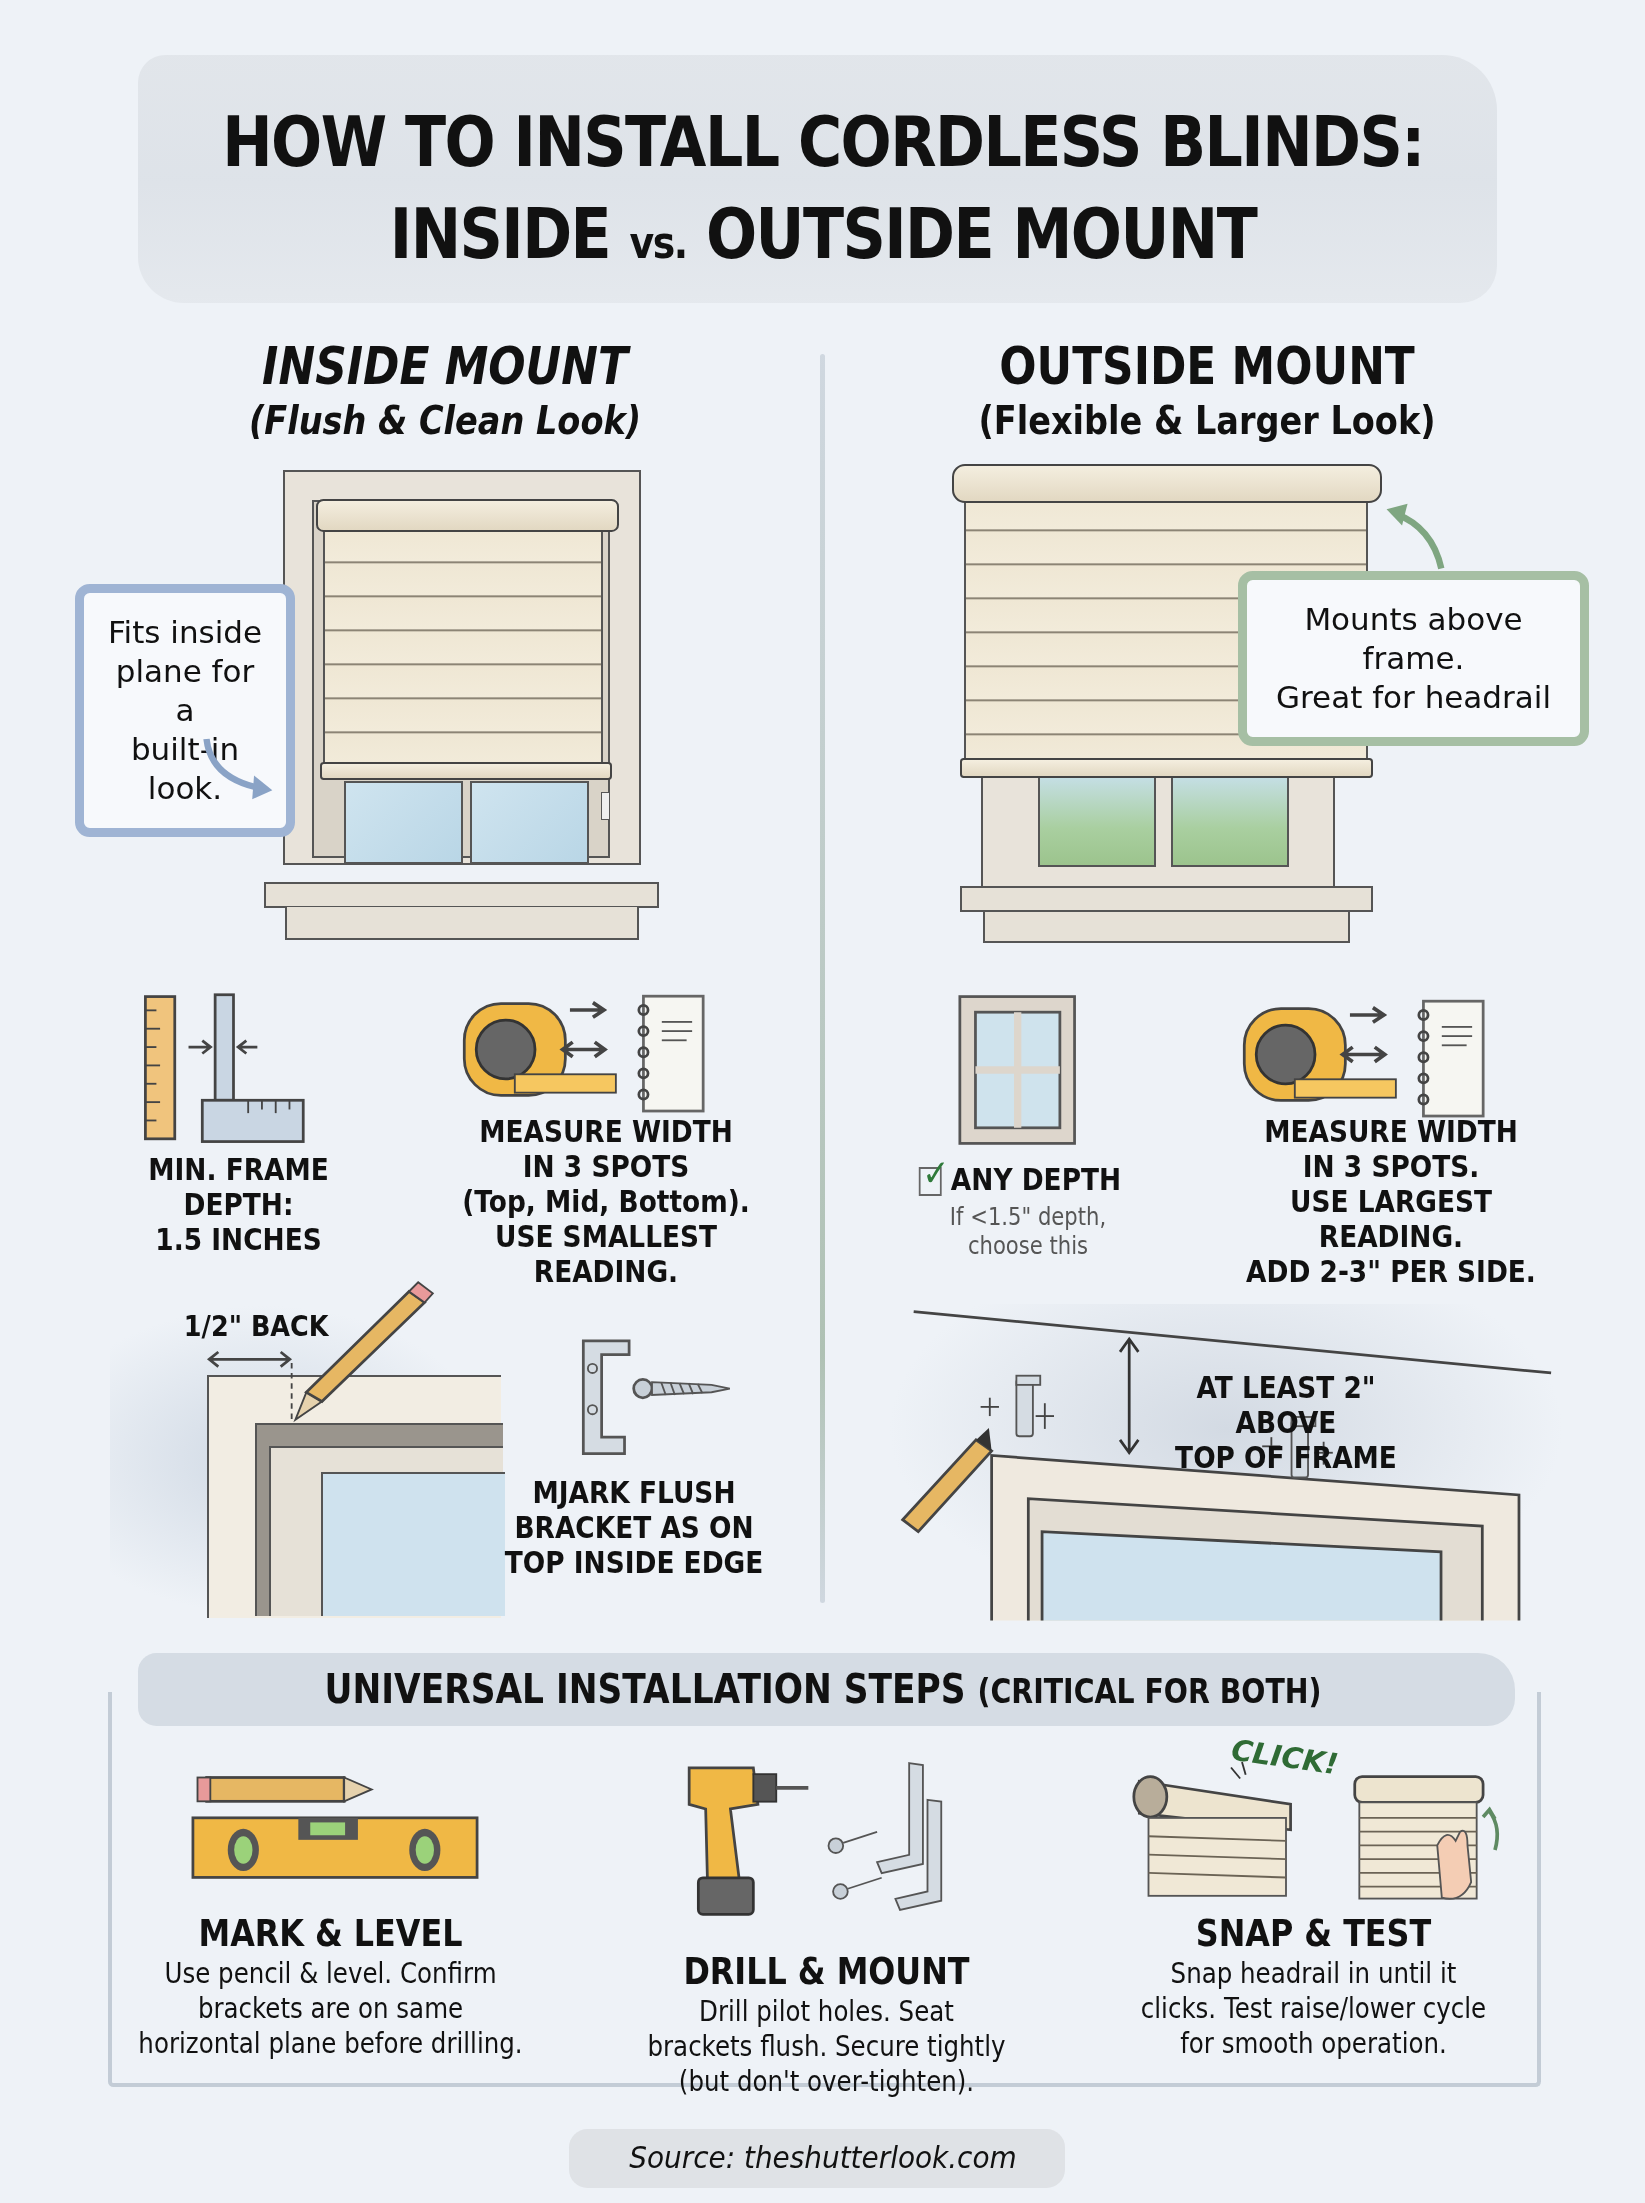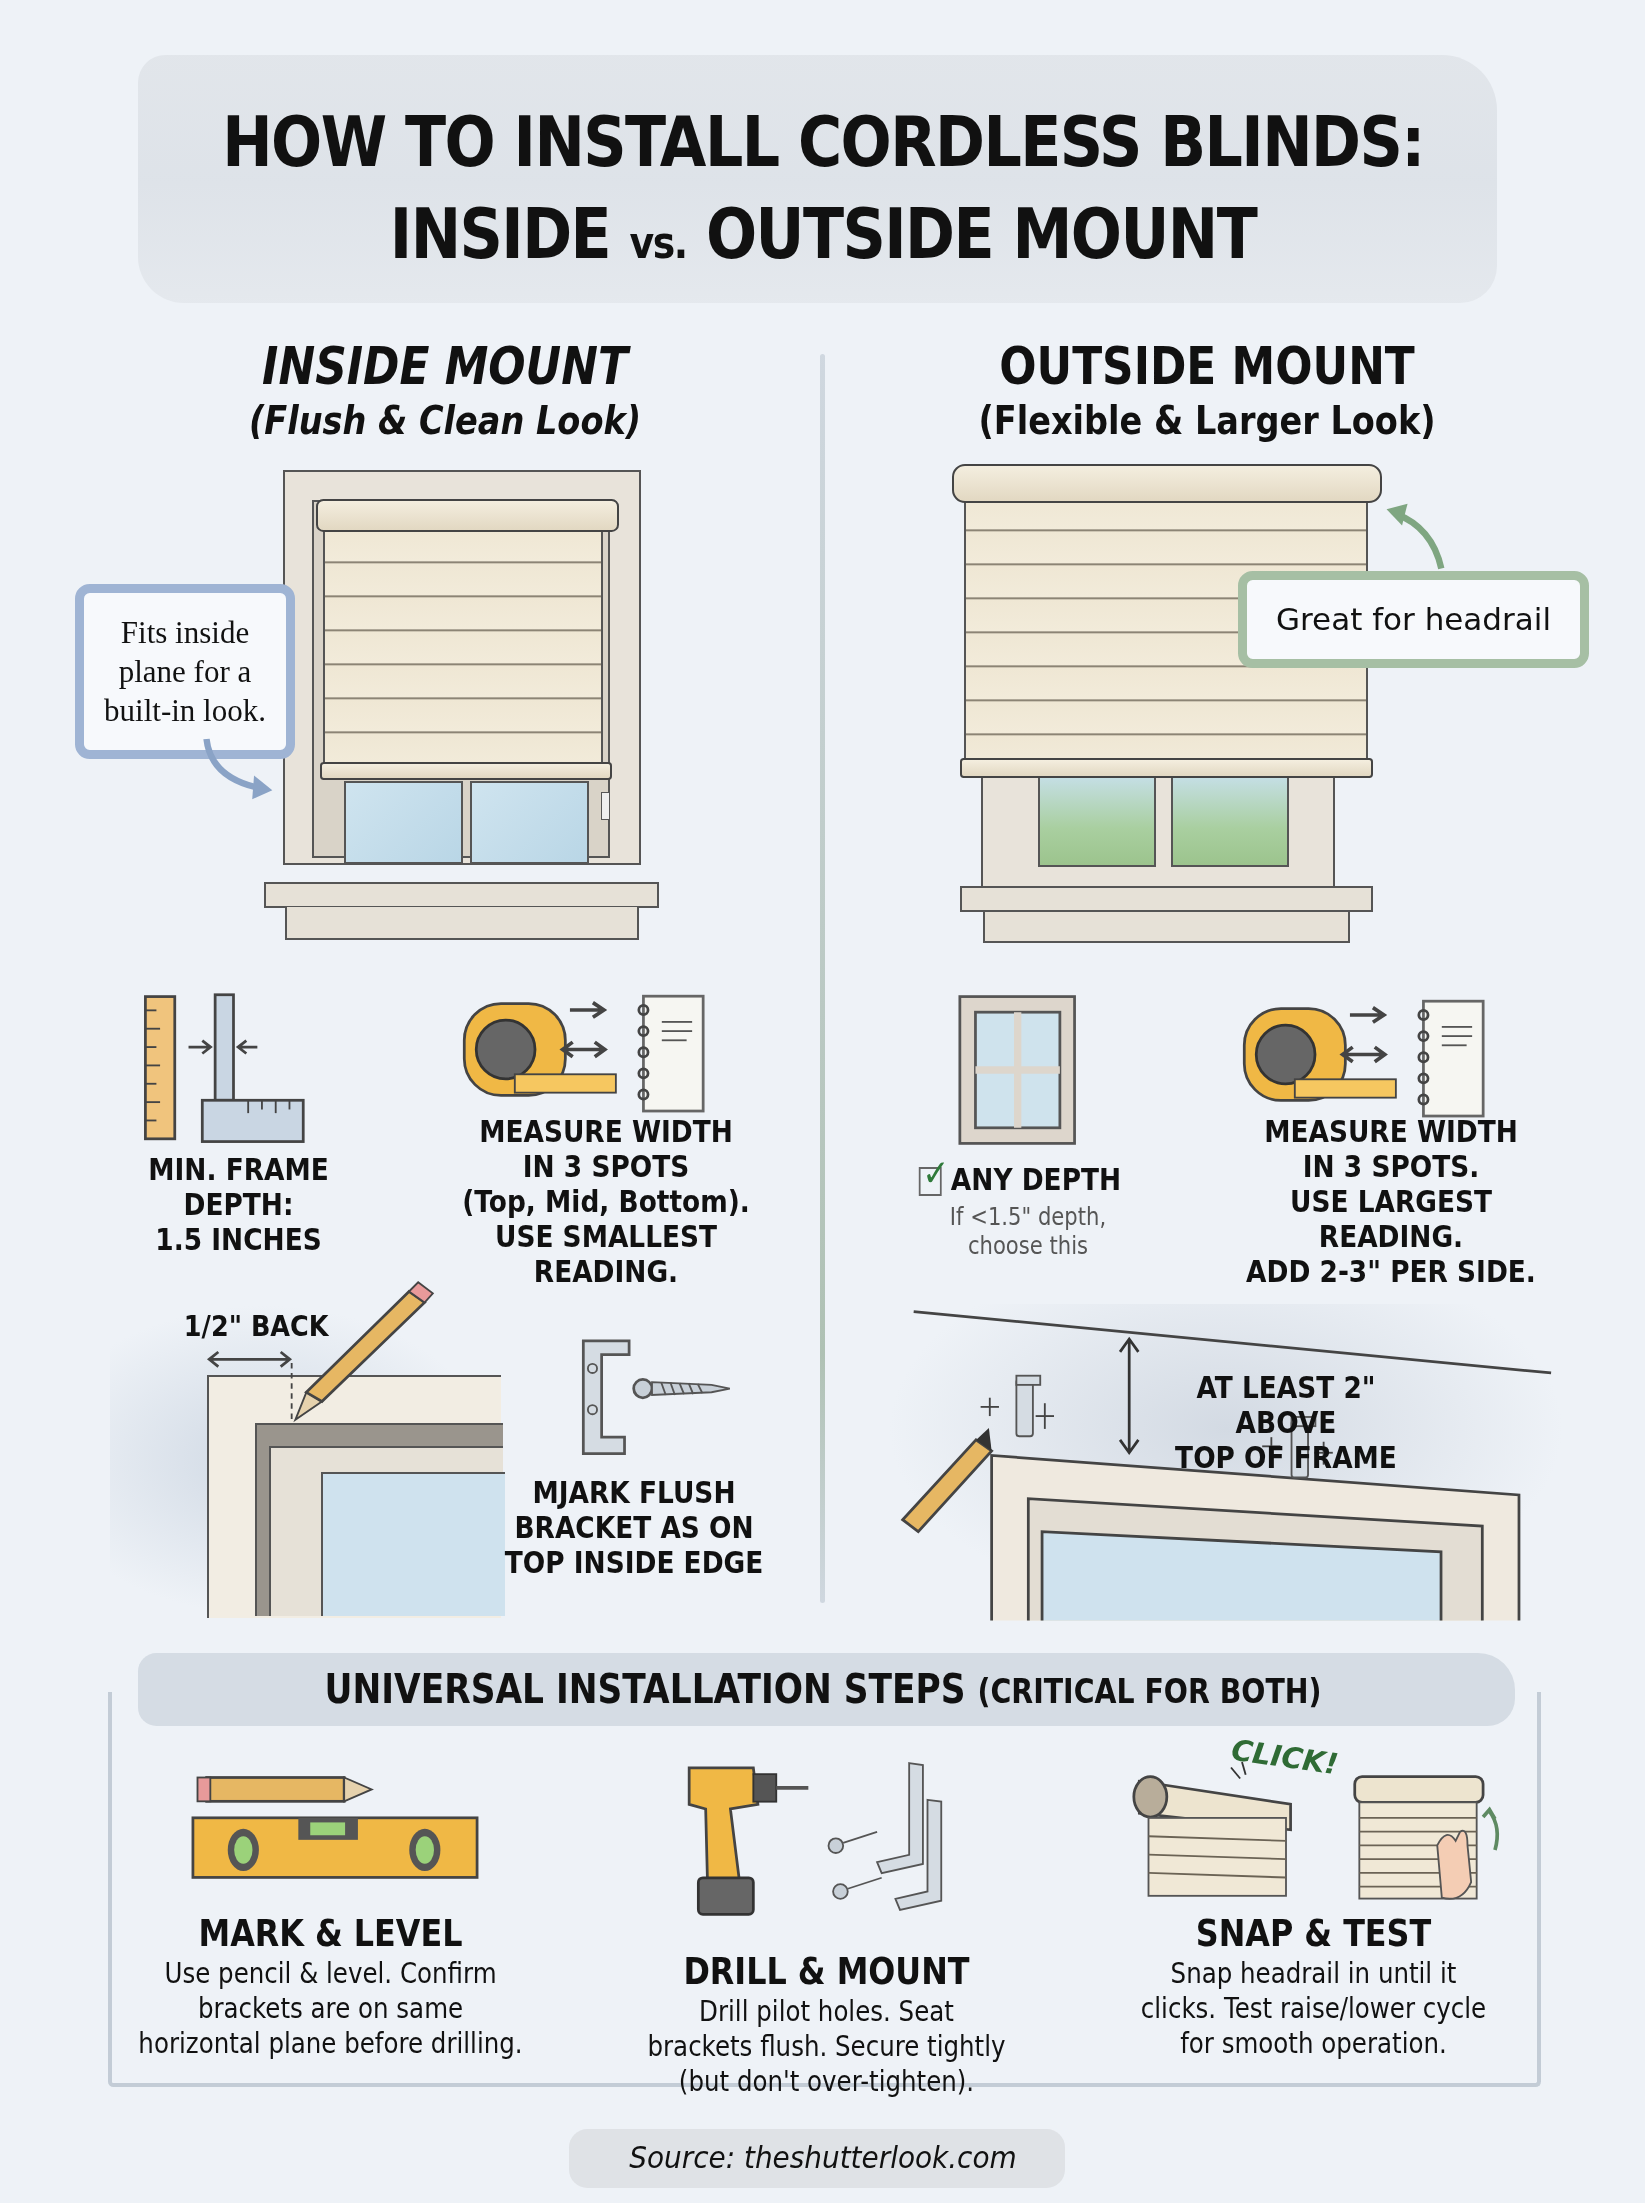--- a/index.html
+++ b/index.html
@@ -98,7 +98,7 @@
   <div class="abs sill" style="left:285px;top:907px;width:354px;height:33px;border-top:none;"></div>
 </div>
 
-<div class="abs callout blue" style="left:75px;top:584px;width:220px;font-family:Liberation Serif, serif;">
+<div class="abs callout blue" style="left:75px;top:584px;width:220px;">
   <div>Fits inside</div>
   <div>plane for a</div>
   <div>built-in look.</div>

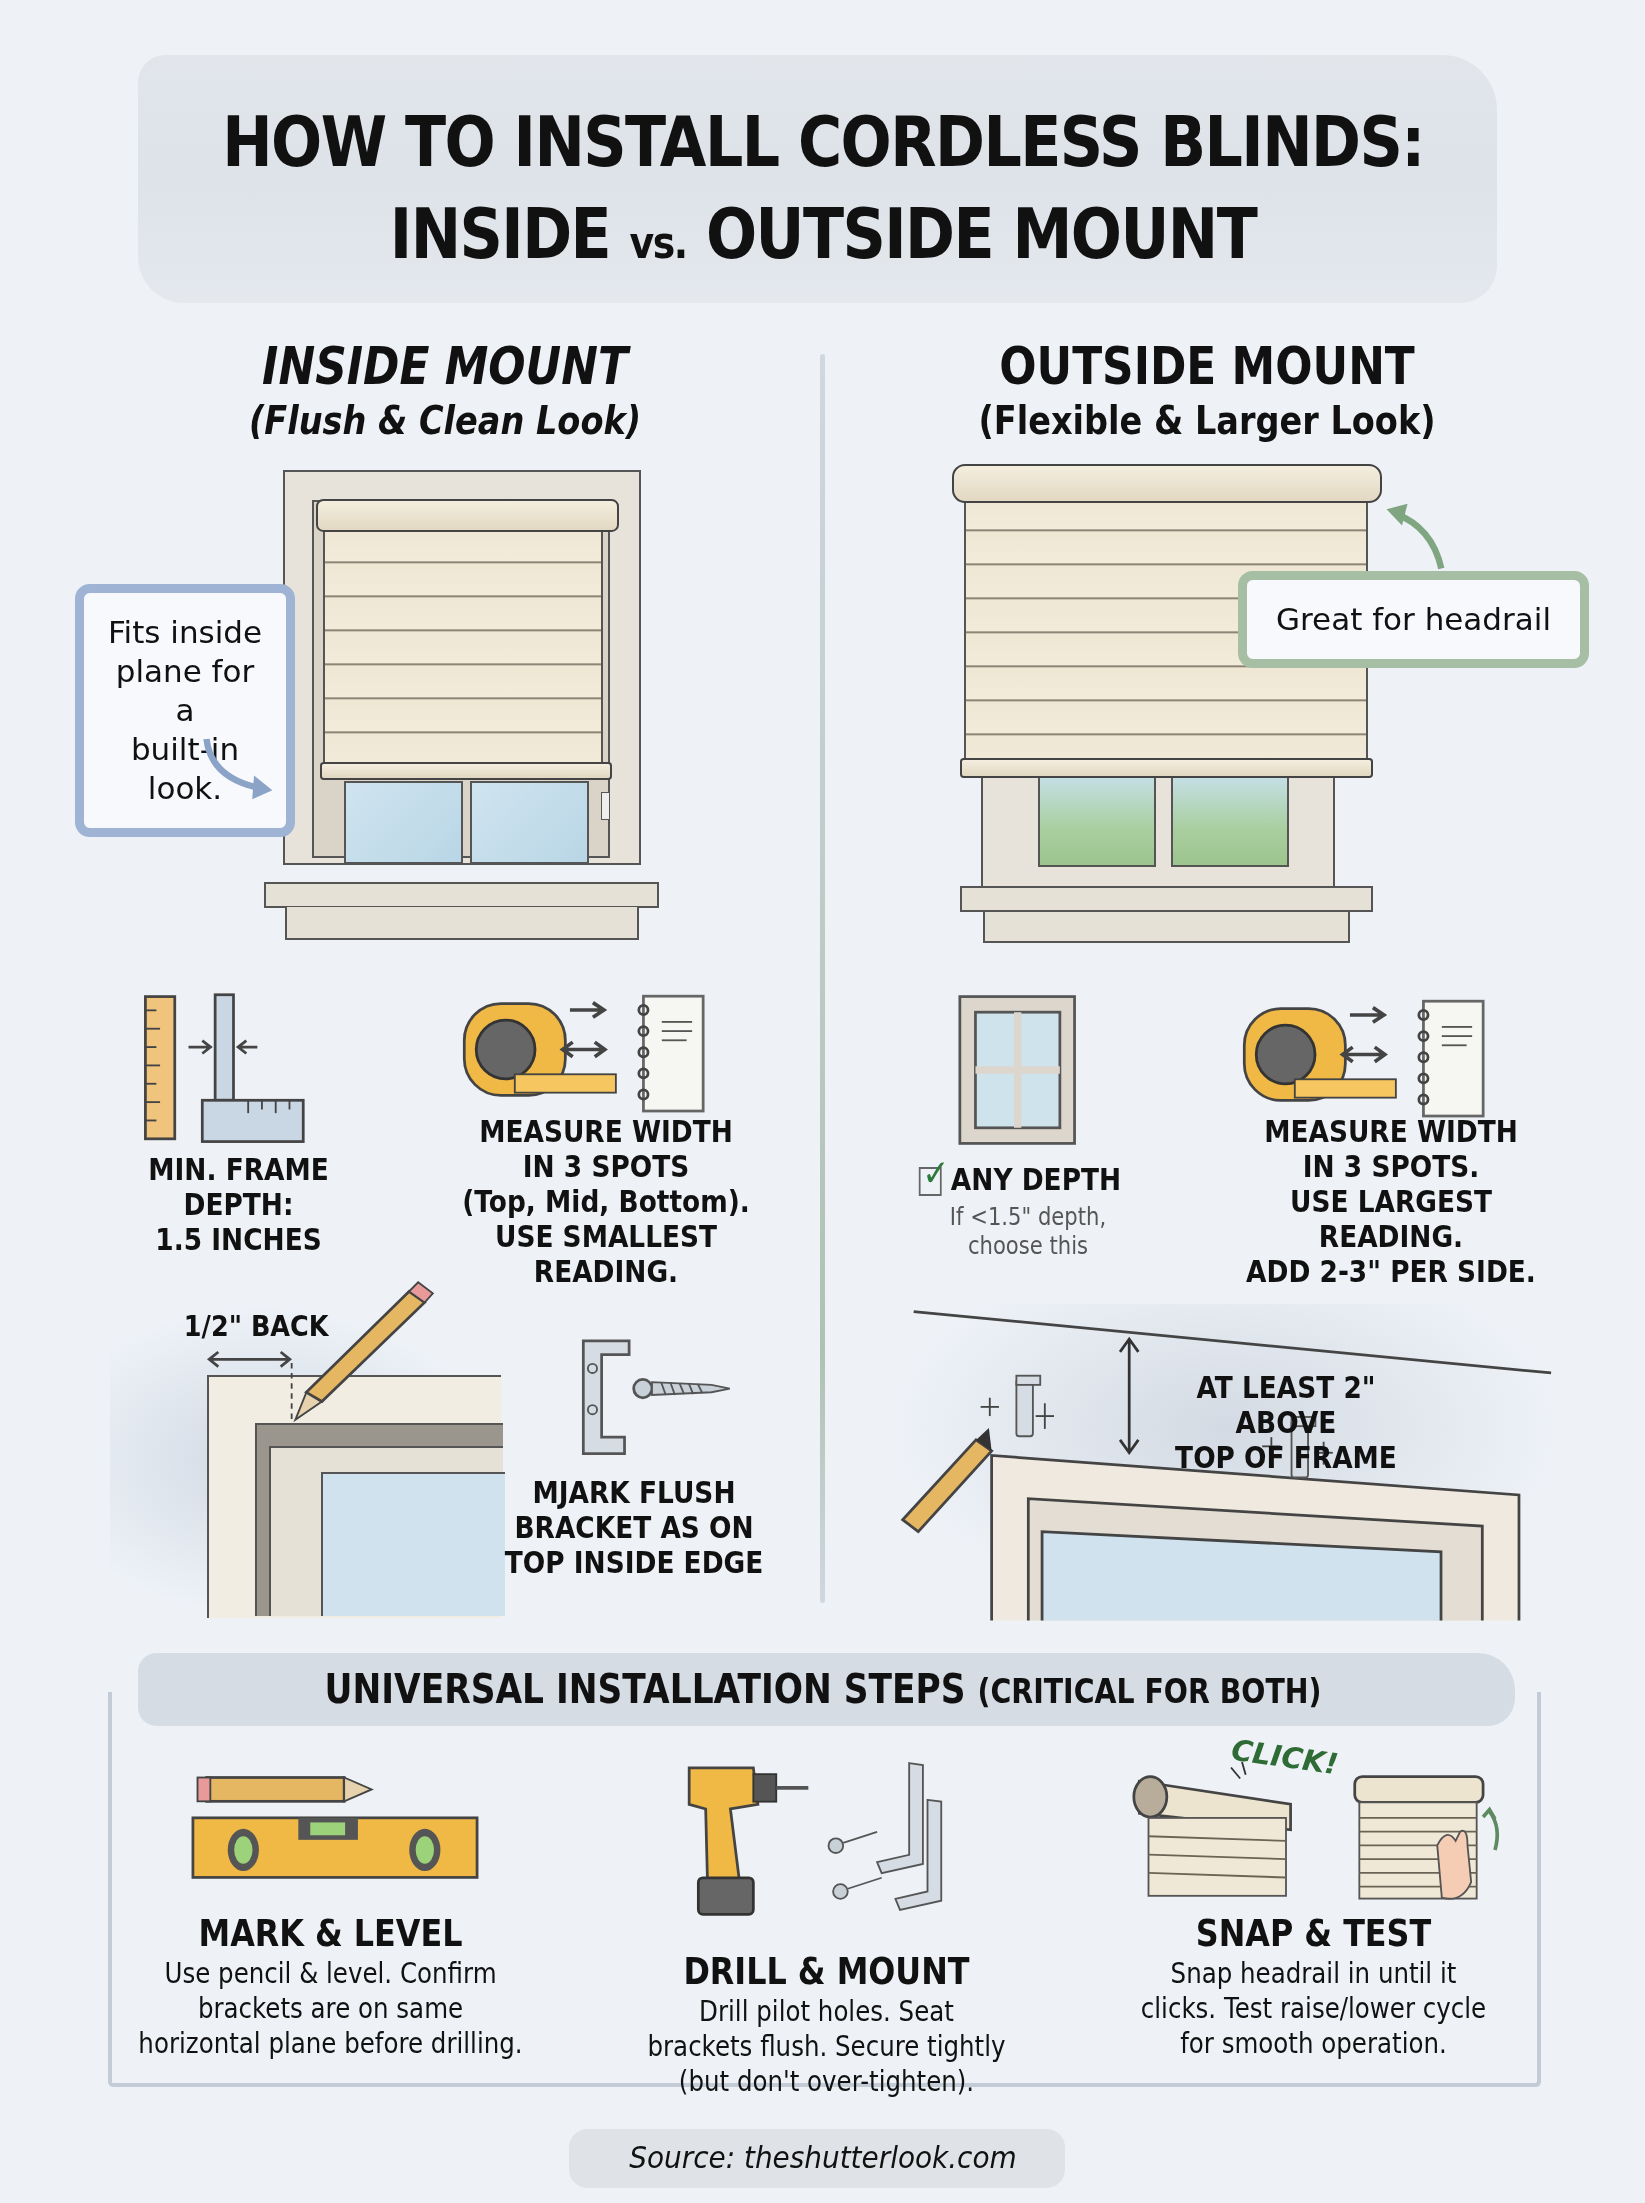--- a/index.html
+++ b/index.html
@@ -217,6 +217,7 @@
   <path d="M5 10 L28 4 L22 28 Z" fill="#7fa681"></path>
 </svg>
 <div class="abs callout green" style="left:1238px;top:571px;width:351px;">
+  <div>Mounts above frame.</div>
   <div>Great for headrail</div>
 </div>
 

